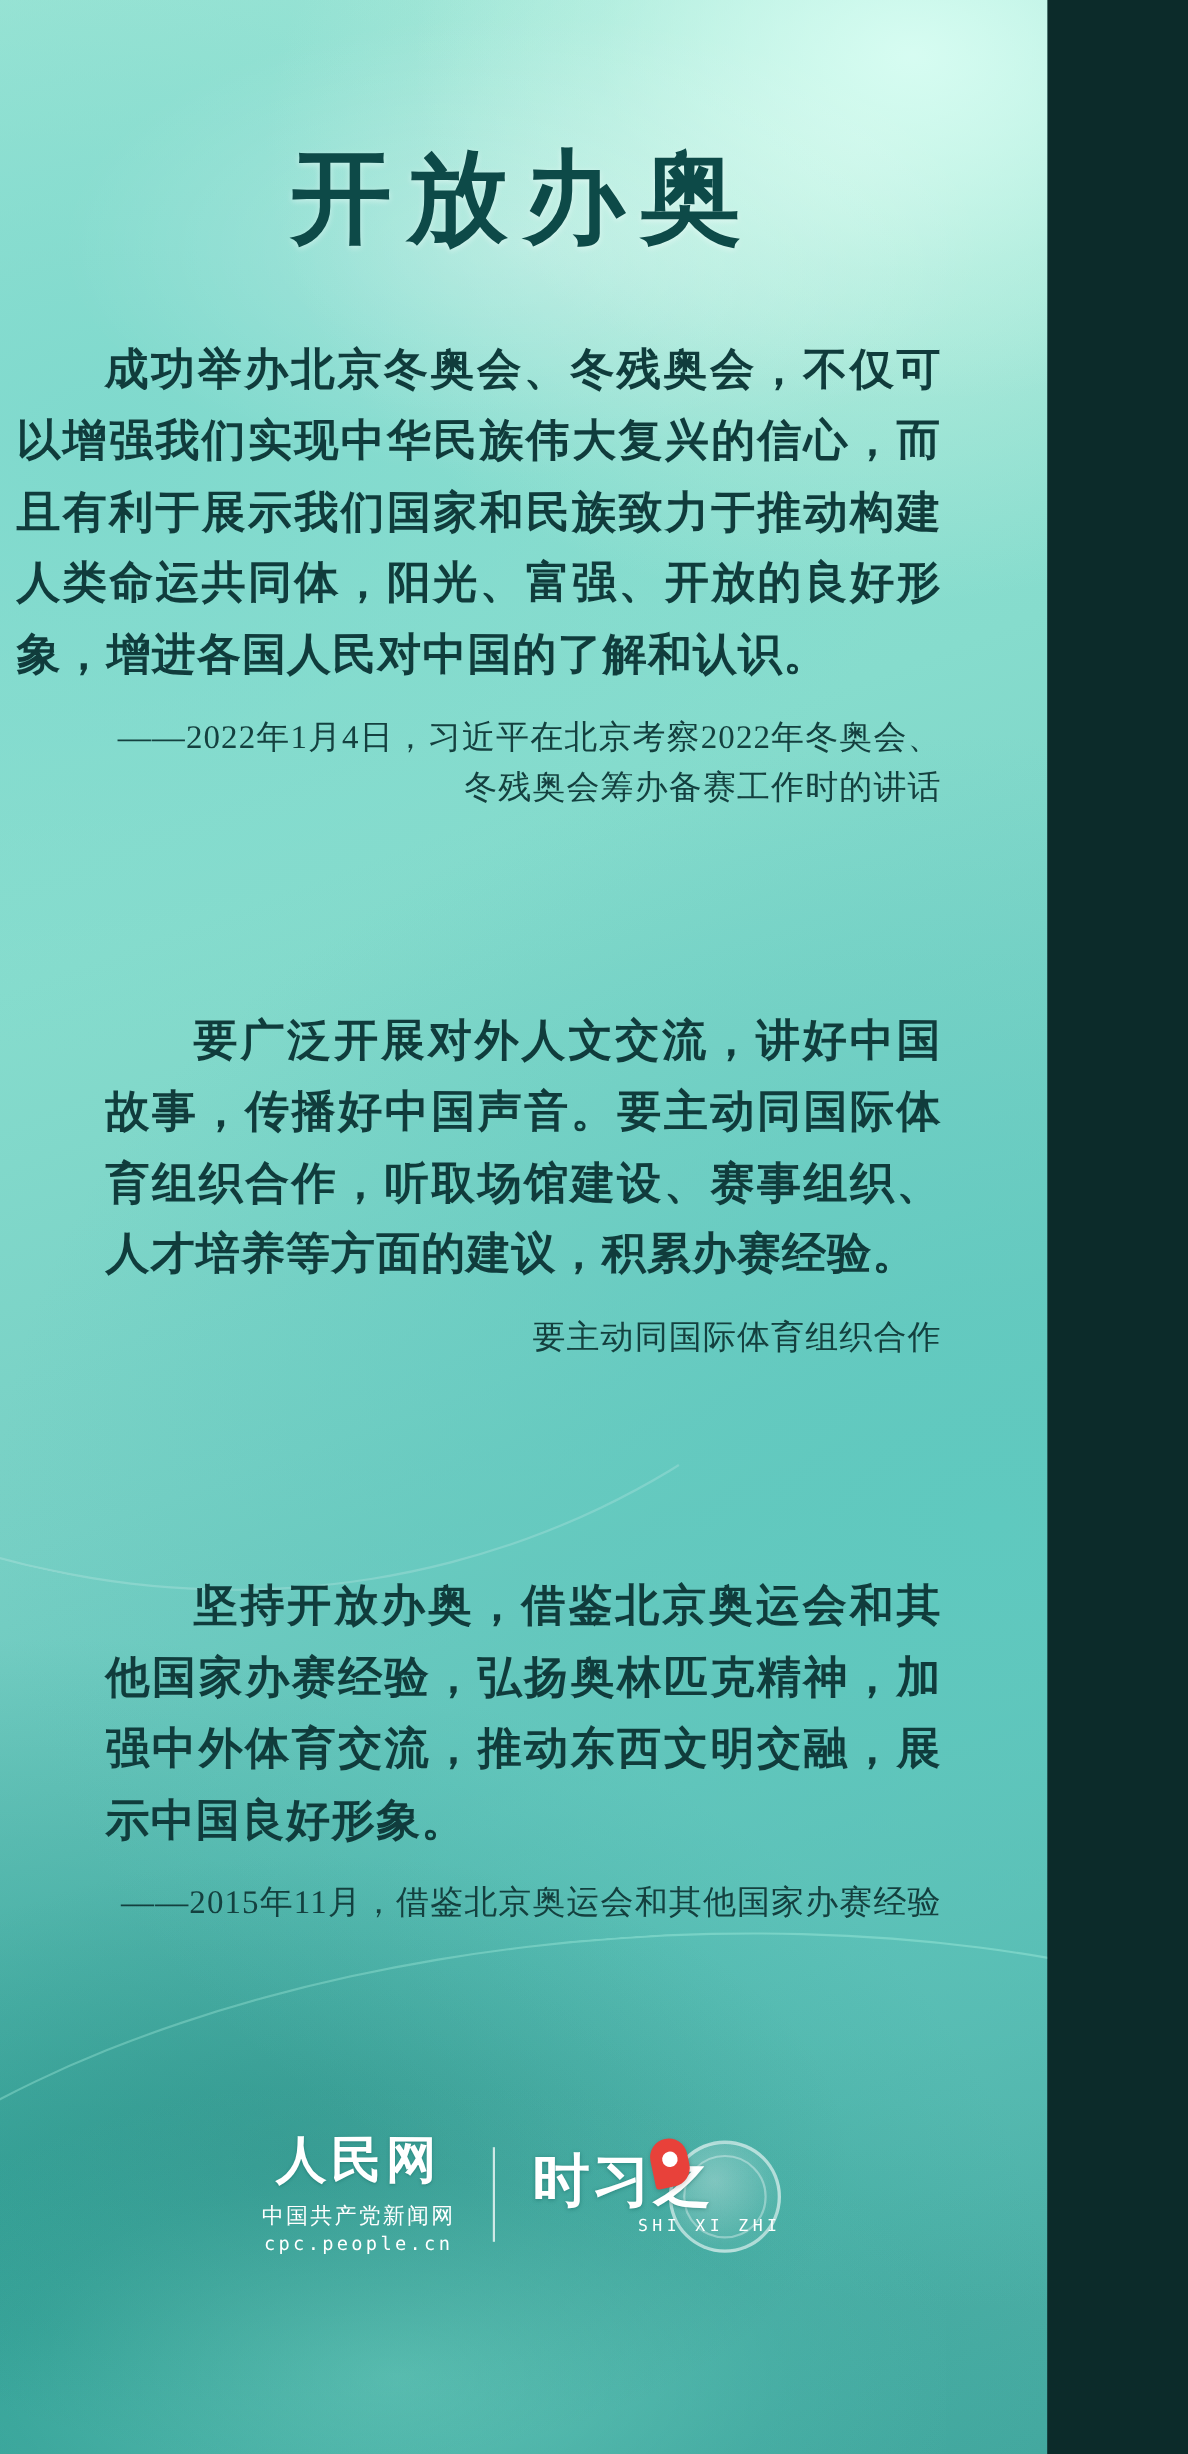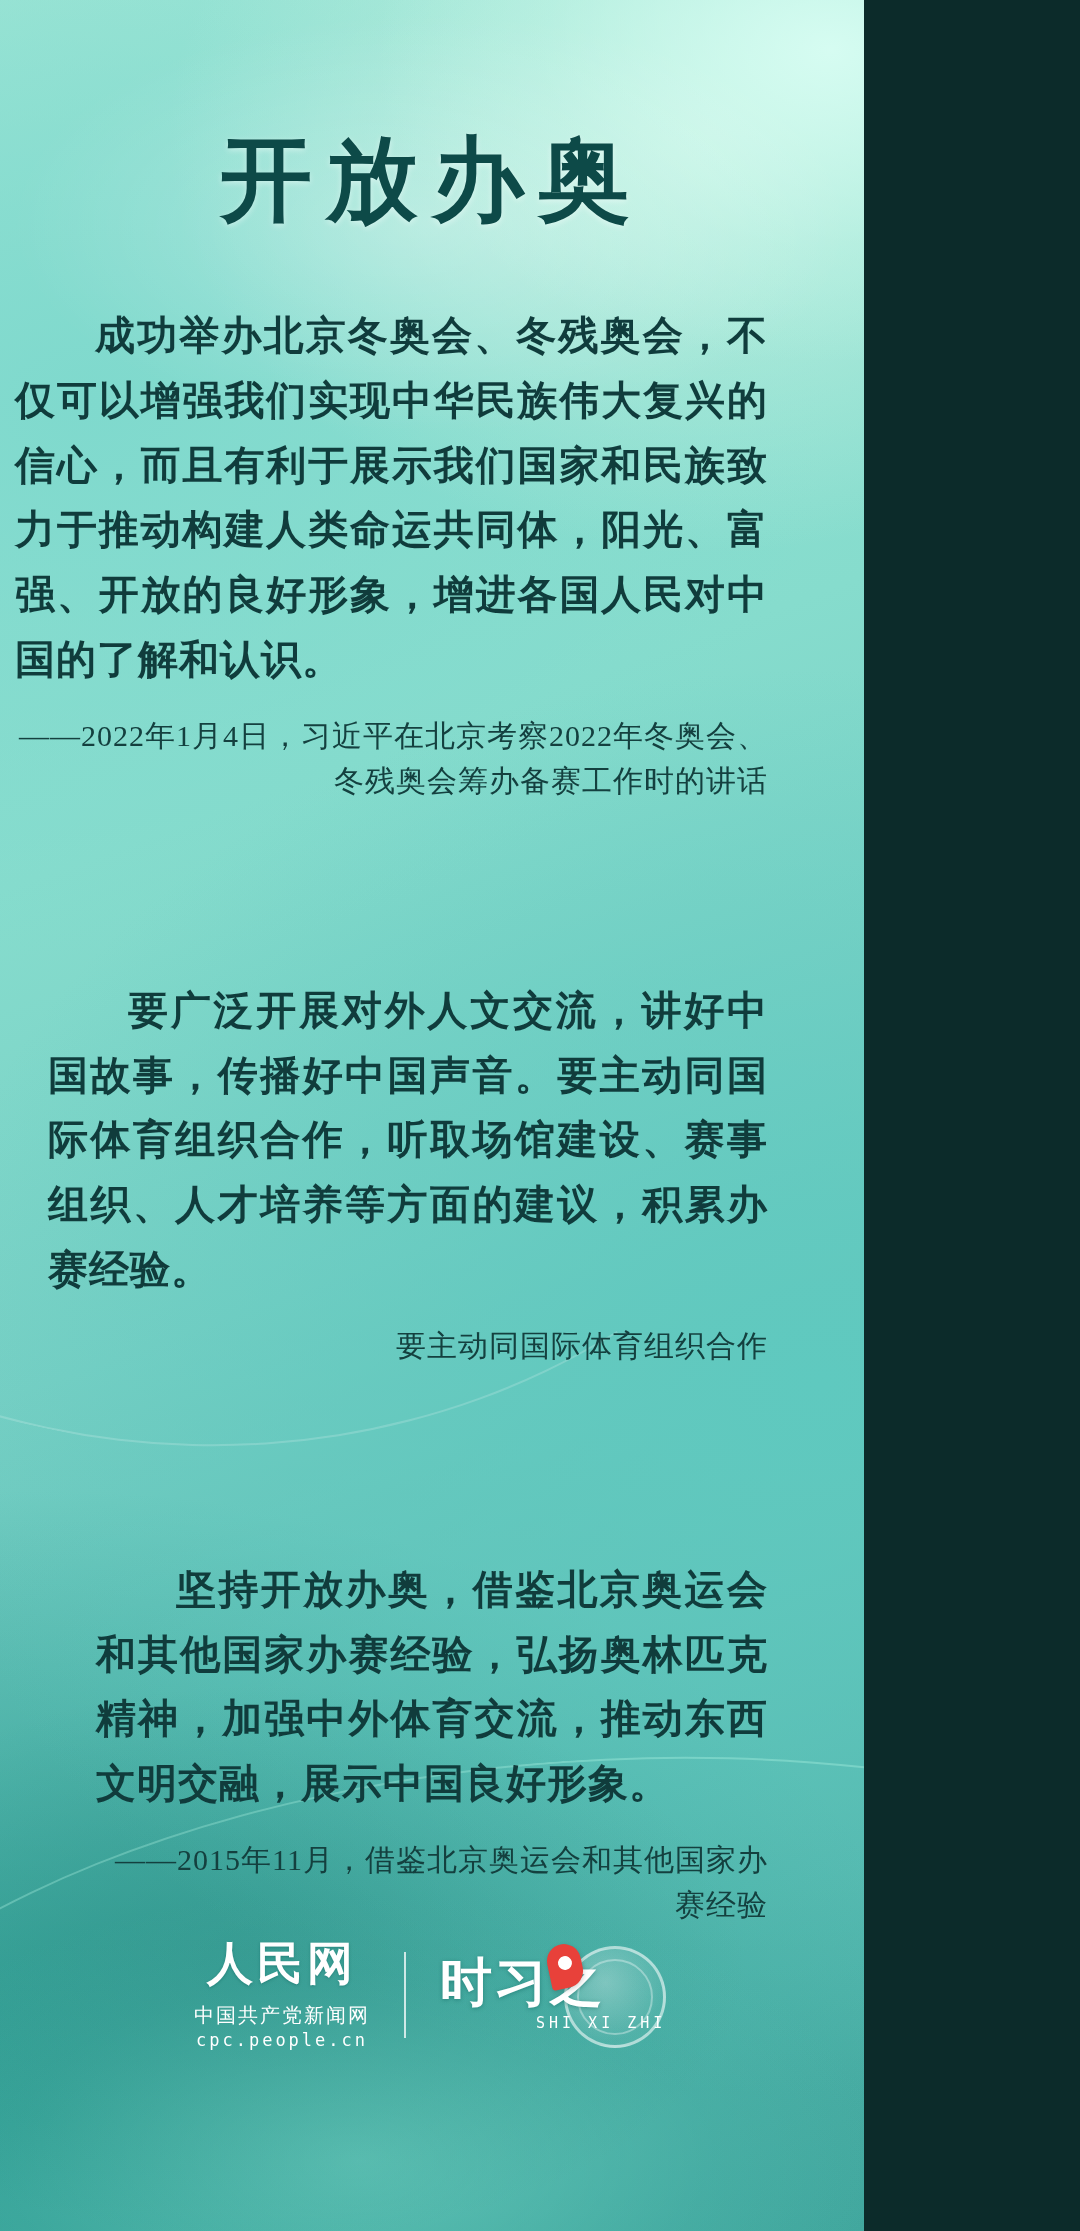--- a/index.html
+++ b/index.html
@@ -9,7 +9,7 @@
   }
   .poster {
     position: relative;
-    width: 864px;
+    width: 952px;
     height: 2231px;
     overflow: hidden;
     font-family: "Liberation Serif", "DejaVu Serif", serif;

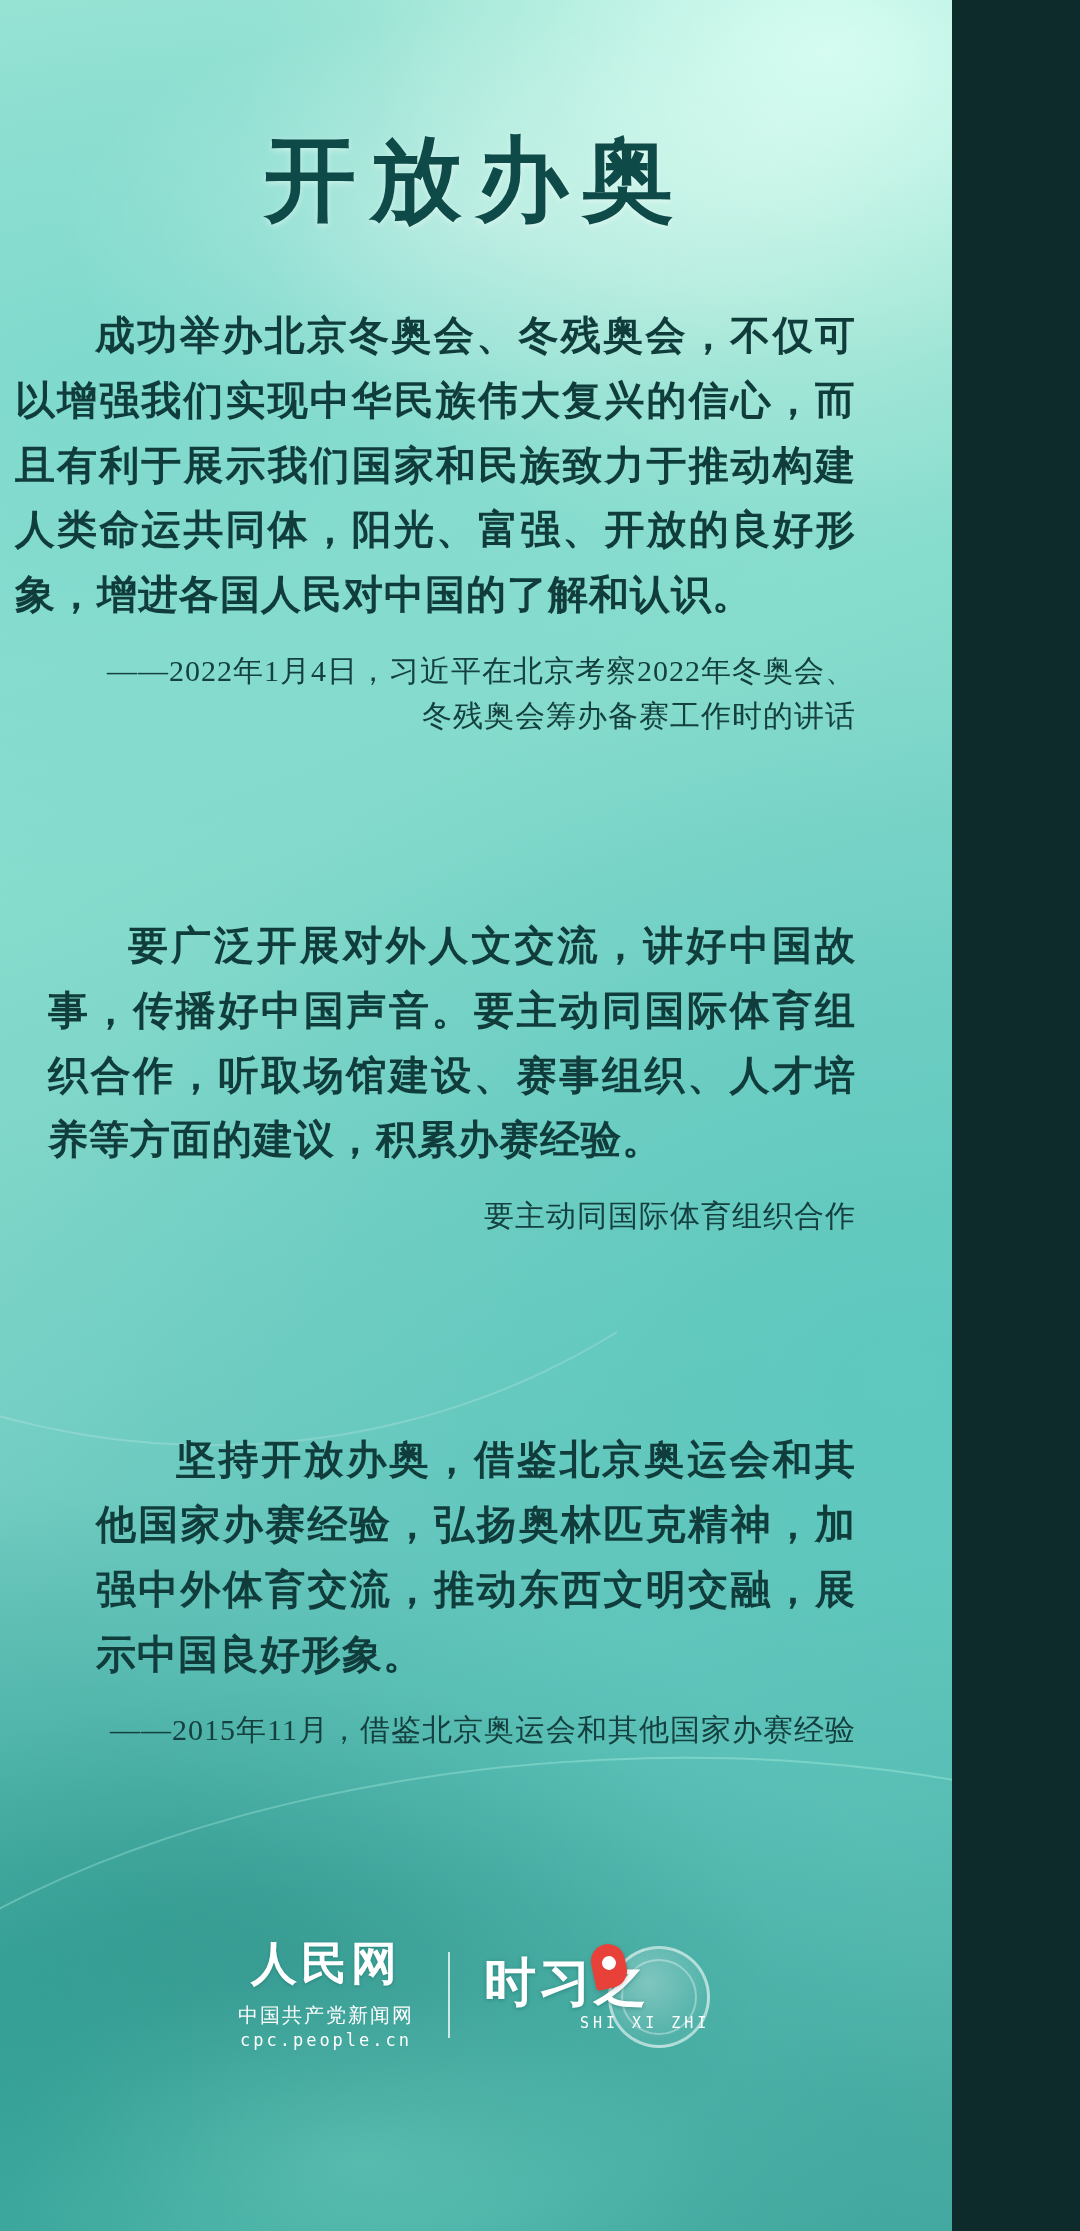--- a/index.html
+++ b/index.html
@@ -112,7 +112,7 @@
     padding: 0 96px;
   }
   .block.b1 { margin-top: 62px; padding-left: 15px; }
-  .block.b2 { margin-top: 176px; padding-left: 48px; }
+  .block.b2 { margin-top: 176px; }
   .block.b3 { margin-top: 190px; }
 
   .quote {

